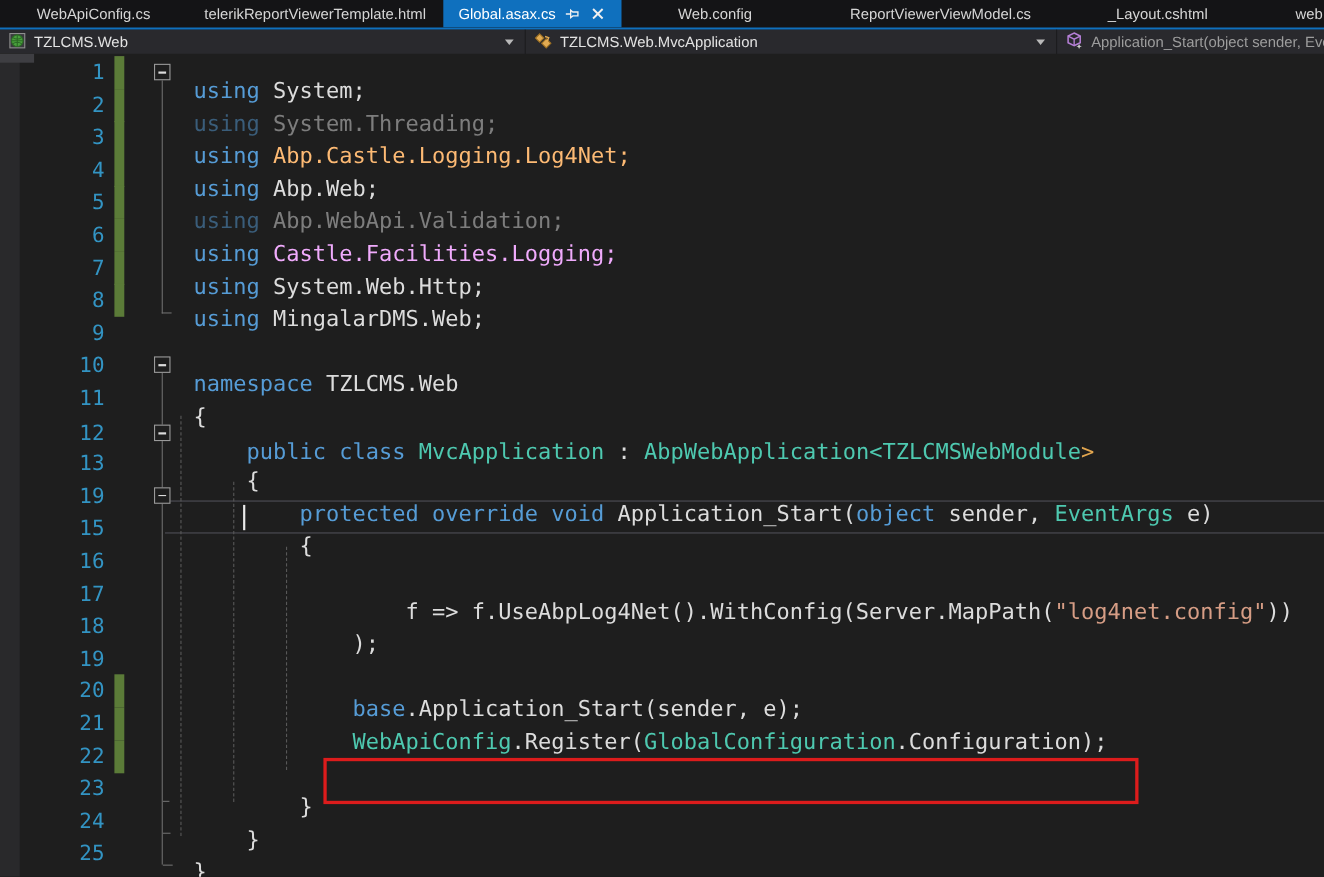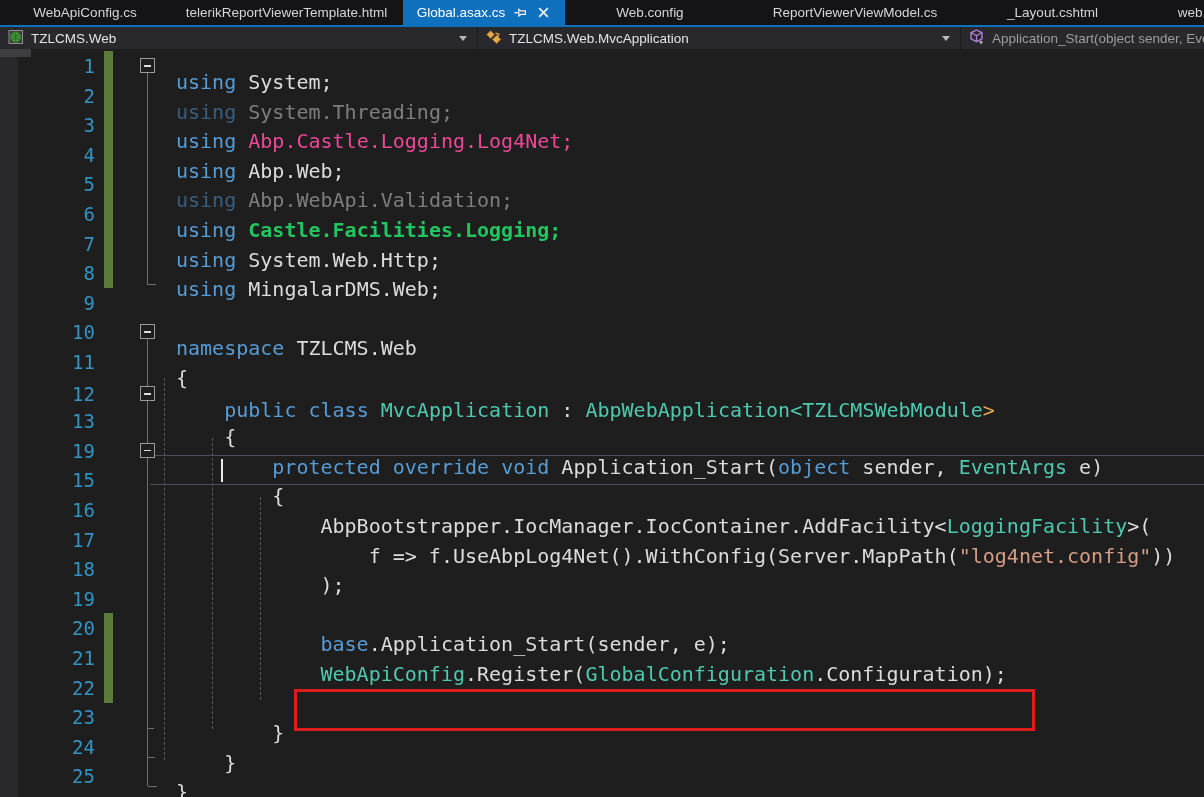--- a/index.html
+++ b/index.html
@@ -168,7 +168,7 @@
         <div class="row" style="top: 61.2px;">
           <span class="ln">3</span>
           <div class="chg"></div>
-          <pre class="code"><span style="color: rgb(86, 156, 214);">using</span><span style="color: #ec4899;"> Abp.Castle.Logging.Log4Net;</span></pre>
+          <pre class="code"><span style="color: rgb(86, 156, 214);">using</span><span style="color: #fdba74;"> Abp.Castle.Logging.Log4Net;</span></pre>
         </div>
         <div class="row" style="top: 90.8px;">
           <span class="ln">4</span>

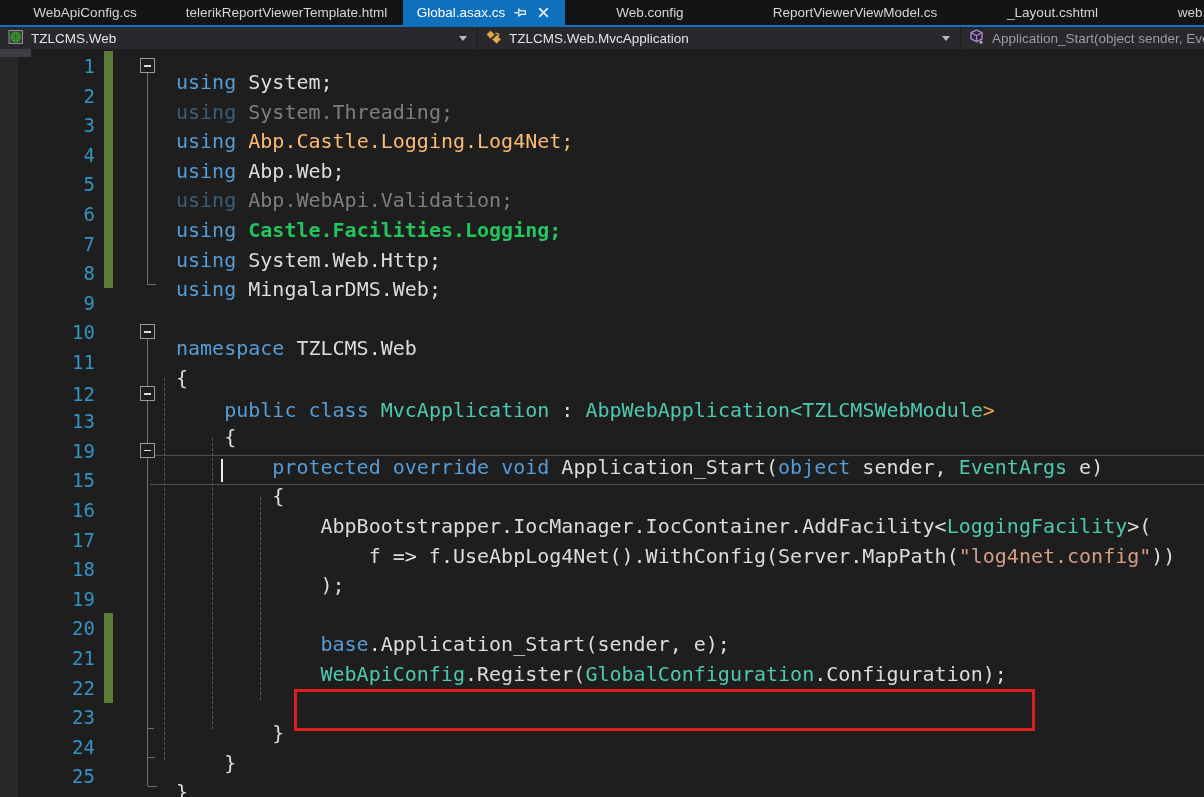--- a/index.html
+++ b/index.html
@@ -183,7 +183,7 @@
         <div class="row" style="top: 150px;">
           <span class="ln">6</span>
           <div class="chg"></div>
-          <pre class="code"><span style="color: rgb(86, 156, 214);">using</span><span style="color: #22c55e; font-weight: bold;"> Castle.Facilities.Logging;</span></pre>
+          <pre class="code"><span style="color: rgb(86, 156, 214);">using</span><span style="color: #f0abfc;"> Castle.Facilities.Logging;</span></pre>
         </div>
         <div class="row" style="top: 179.6px;">
           <span class="ln">7</span>

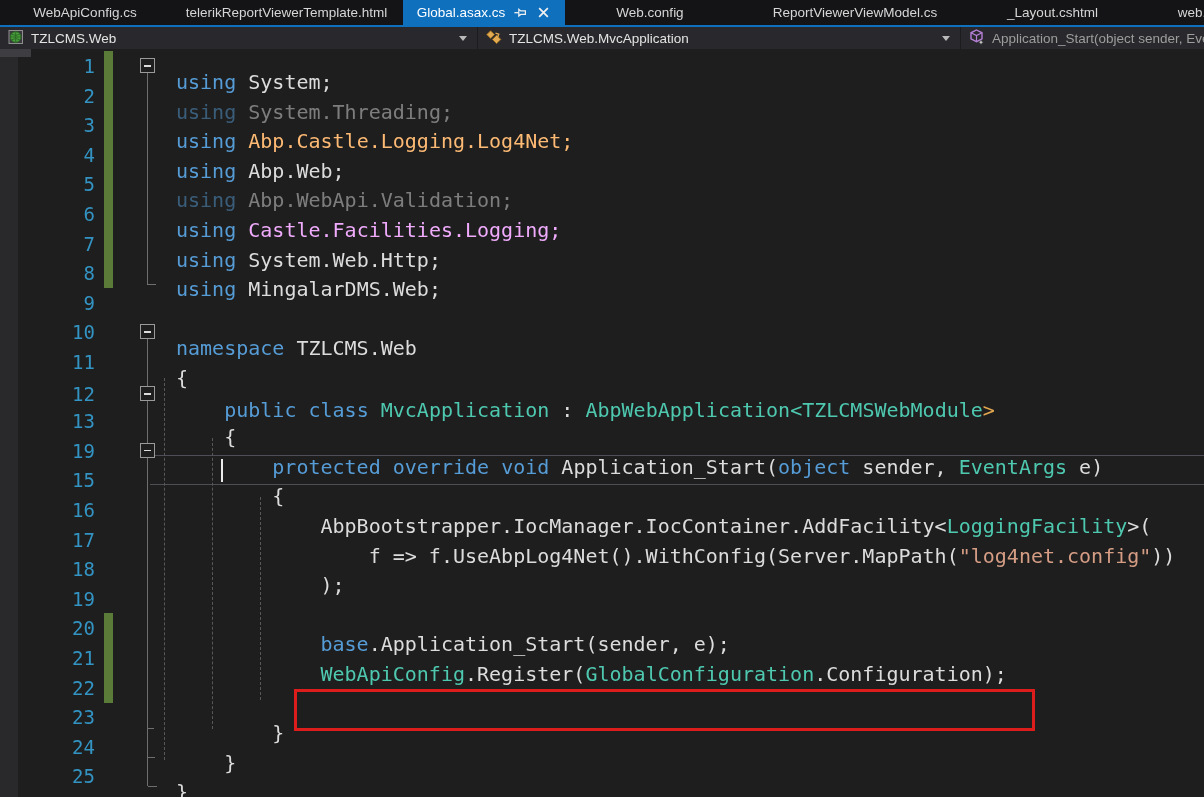--- a/index.html
+++ b/index.html
@@ -234,7 +234,6 @@
         </div>
         <div class="row" style="top: 446px;">
           <span class="ln">16</span>
-          <pre class="code"><span>            </span><span style="color: rgb(220, 220, 220);">AbpBootstrapper.IocManager.IocContainer.AddFacility&lt;</span><span style="color: rgb(78, 201, 176);">LoggingFacility</span><span style="color: rgb(220, 220, 220);">&gt;(</span></pre>
         </div>
         <div class="row" style="top: 475.6px;">
           <span class="ln">17</span>

